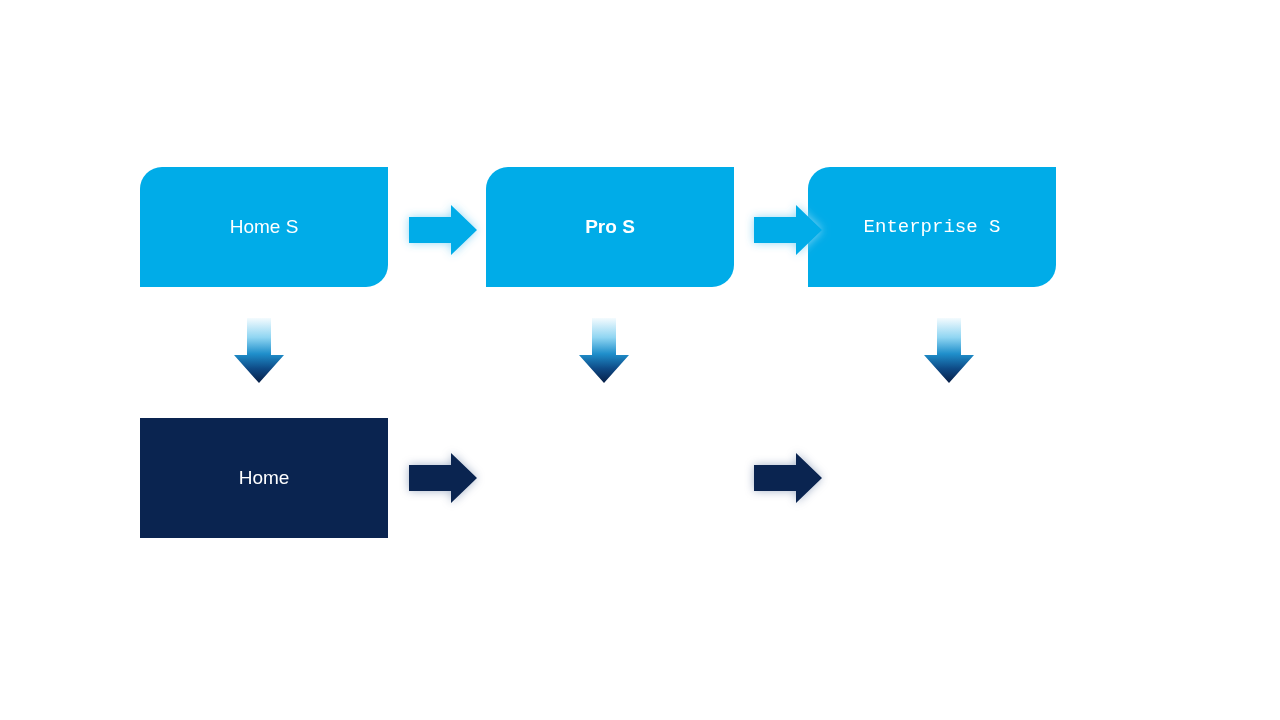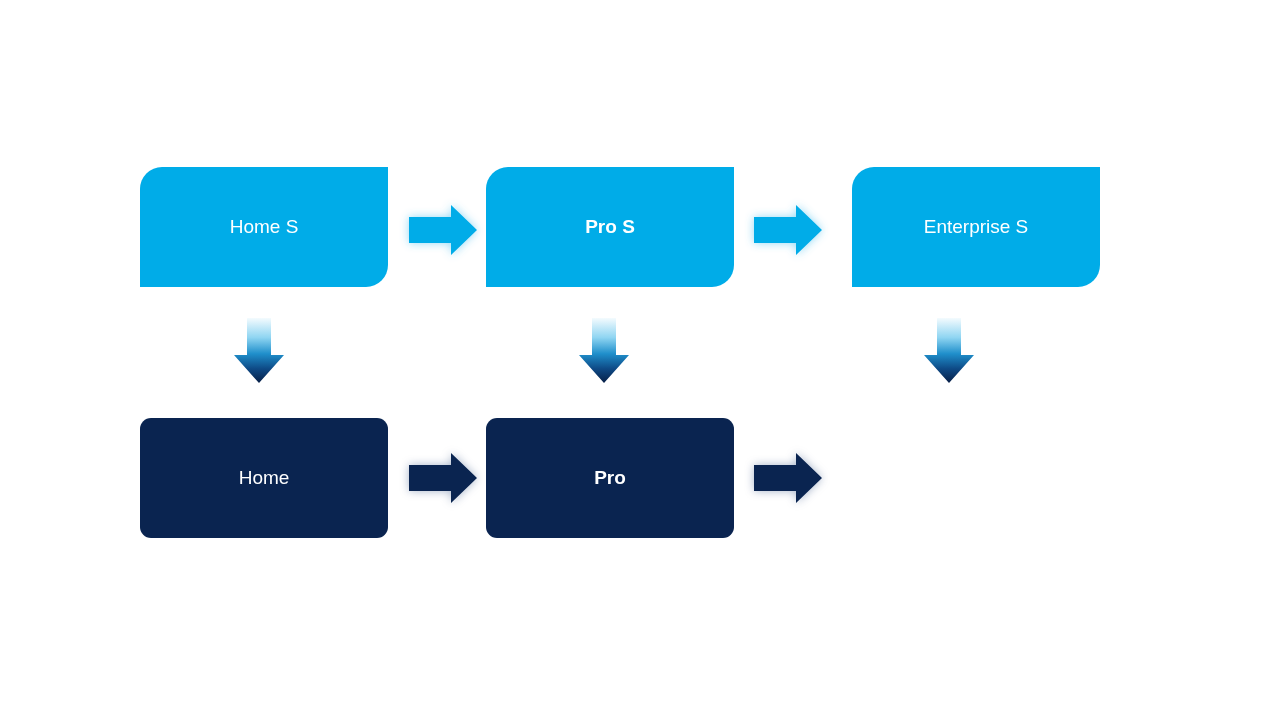--- a/index.html
+++ b/index.html
@@ -35,7 +35,7 @@
   }
   .c1 { left: 140px; }
   .c2 { left: 486px; font-weight: bold; }
-  .c3 { left: 852px; }
+  .c3 { left: 808px; font-family: Liberation Mono, monospace; }
 
   .arrow { position: absolute; display: block; }
   .r-arrow { width: 68px; height: 50px; }

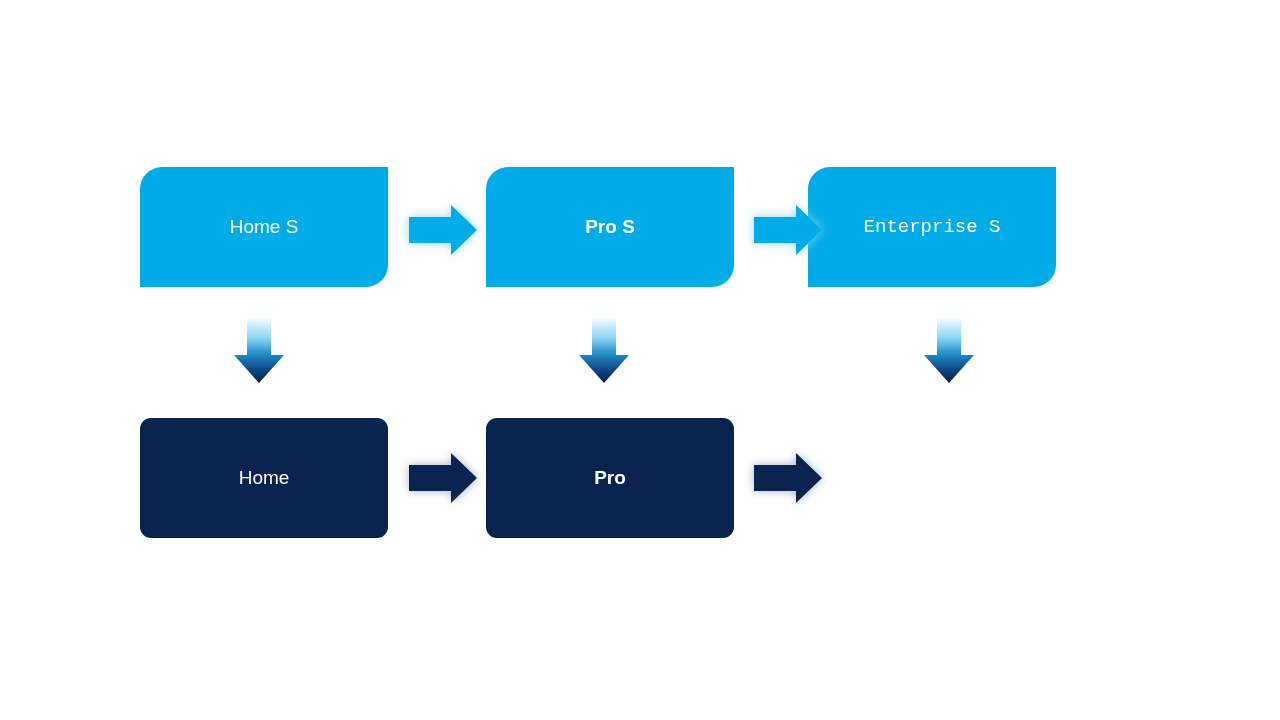--- a/index.html
+++ b/index.html
@@ -22,7 +22,6 @@
     font-size: 19px;
     line-height: 1.2;
     text-align: center;
-    border-radius: 11px;
   }
   .node.top {
     top: 167px;

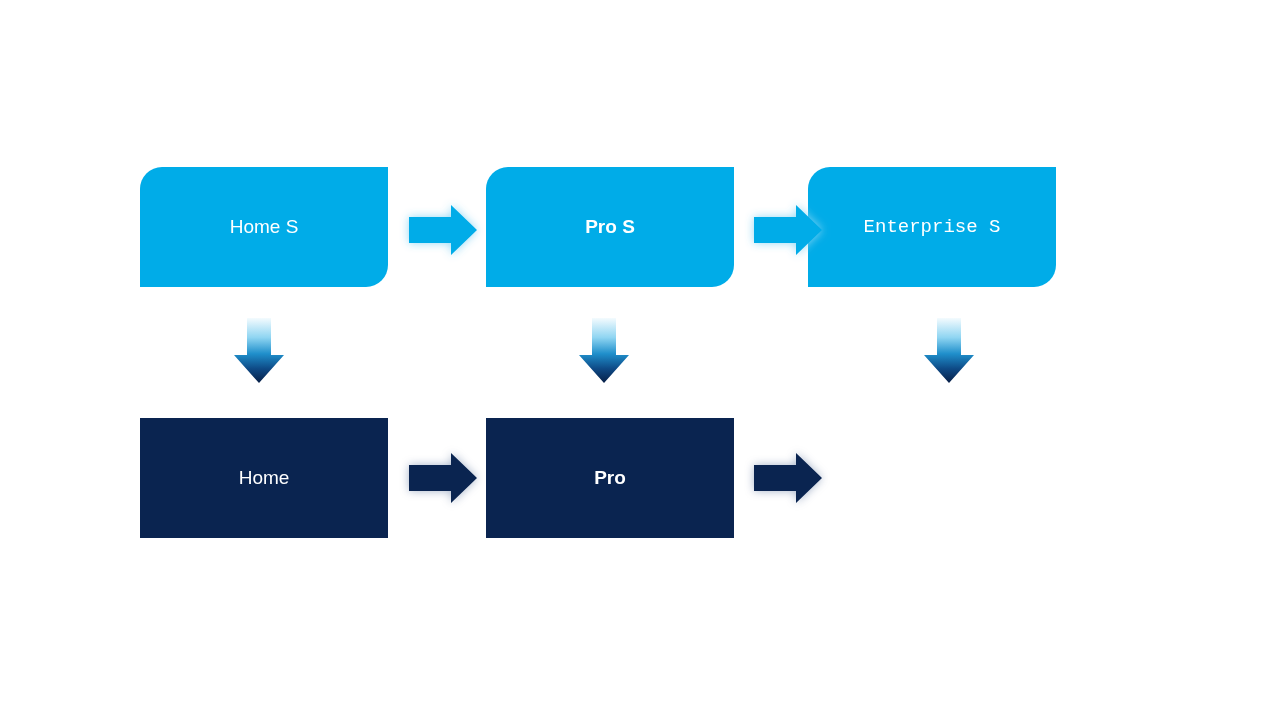--- a/index.html
+++ b/index.html
@@ -97,9 +97,6 @@
   <div class="node bottom c1">
     <span>Home</span>
   </div>
-  <div class="node bottom c2">
-    <span>Pro</span>
-  </div>
 
   <svg class="arrow r-arrow r-bot g1" viewBox="0 0 68 50" aria-hidden="true">
     <polygon points="0,12 42,12 42,0 68,25 42,50 42,38 0,38" fill="var(--navy, #0A2450)"></polygon>

